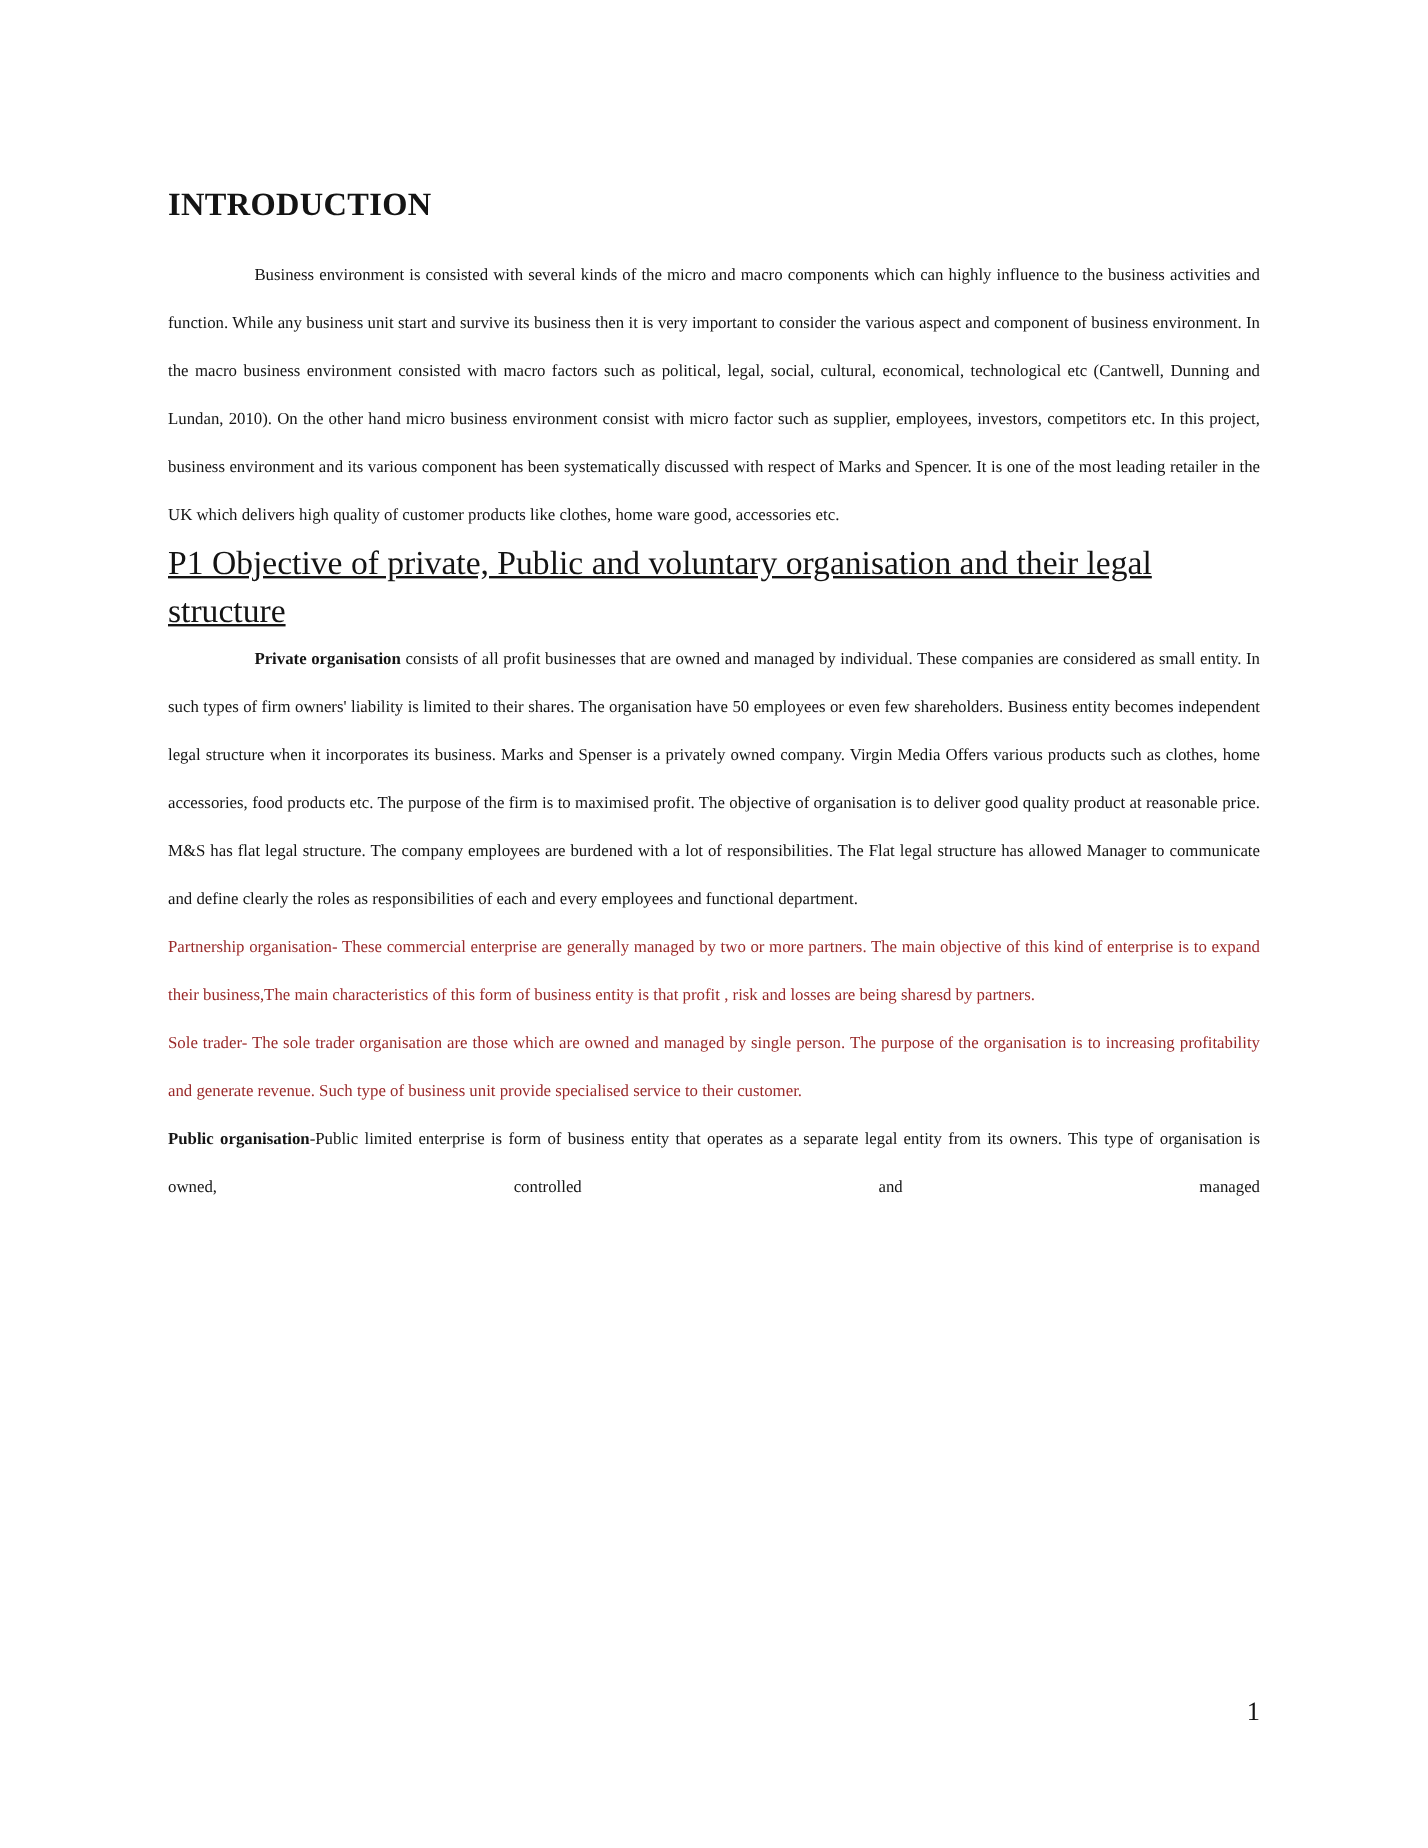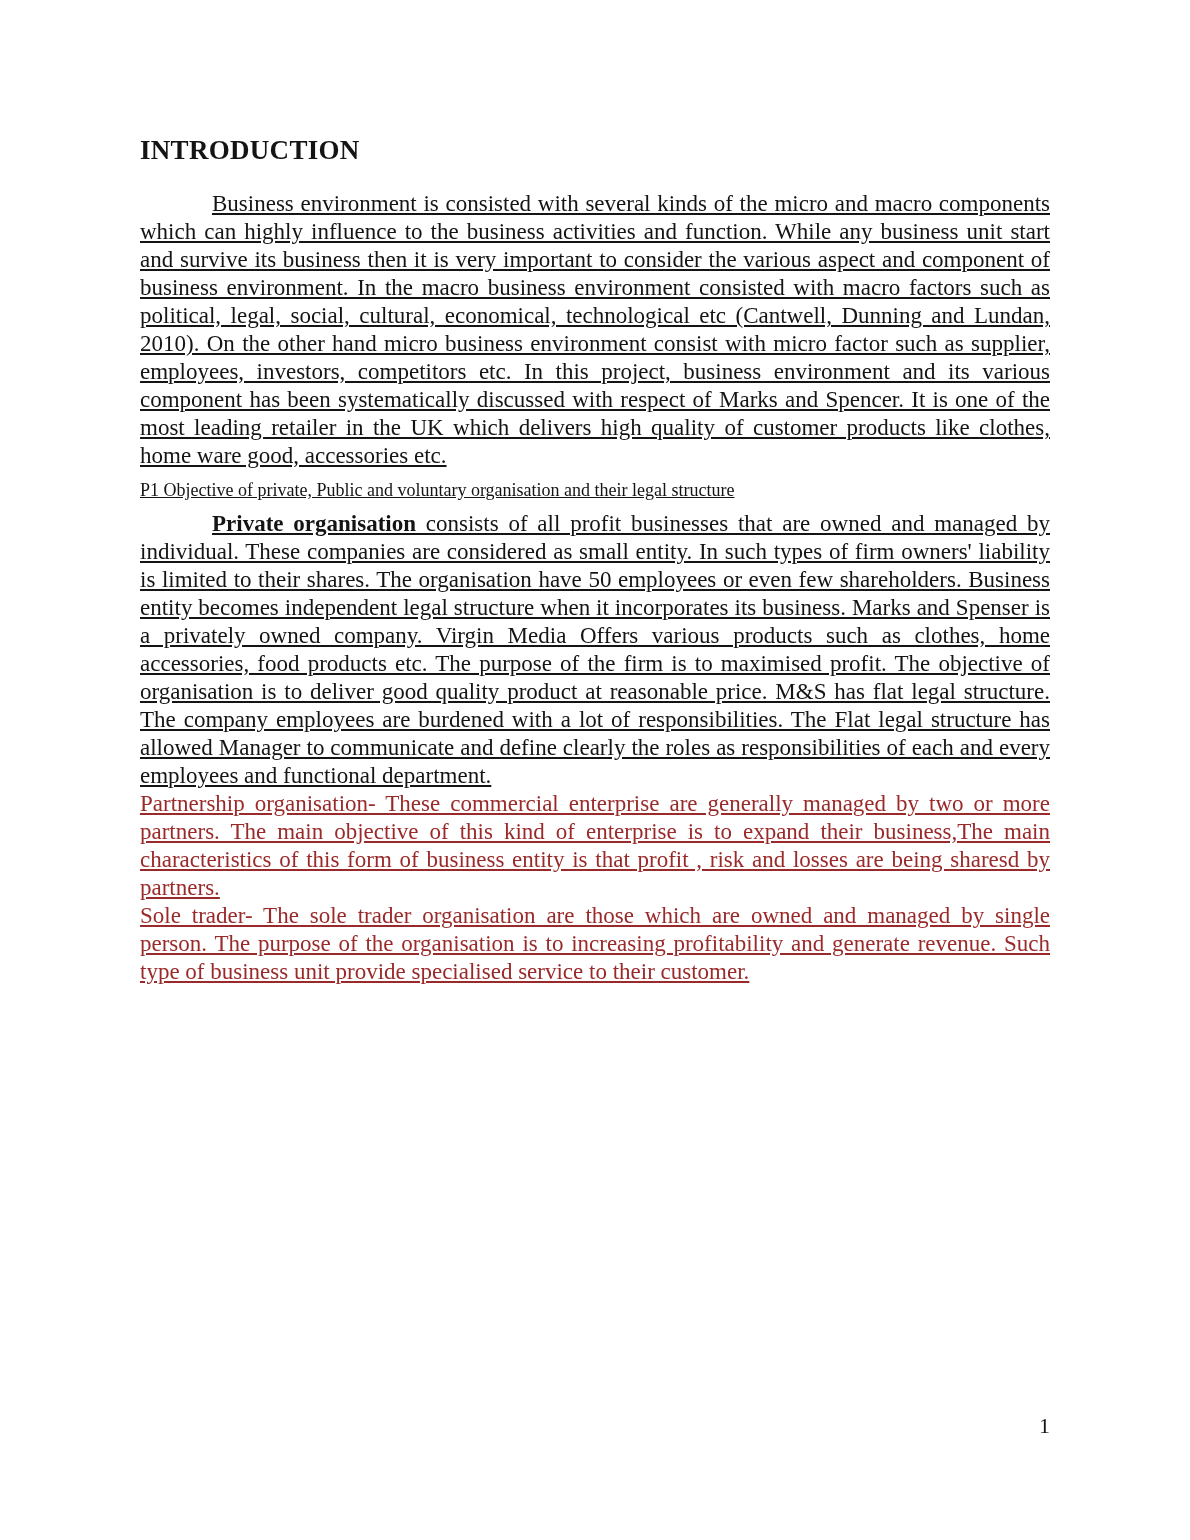--- a/index.html
+++ b/index.html
@@ -25,6 +25,7 @@
     line-height: 44px;
     margin-bottom: 18px;
     letter-spacing: 0.3px;
+    margin-top: 20px;
   }
   p.body {
     font-size: 23px;

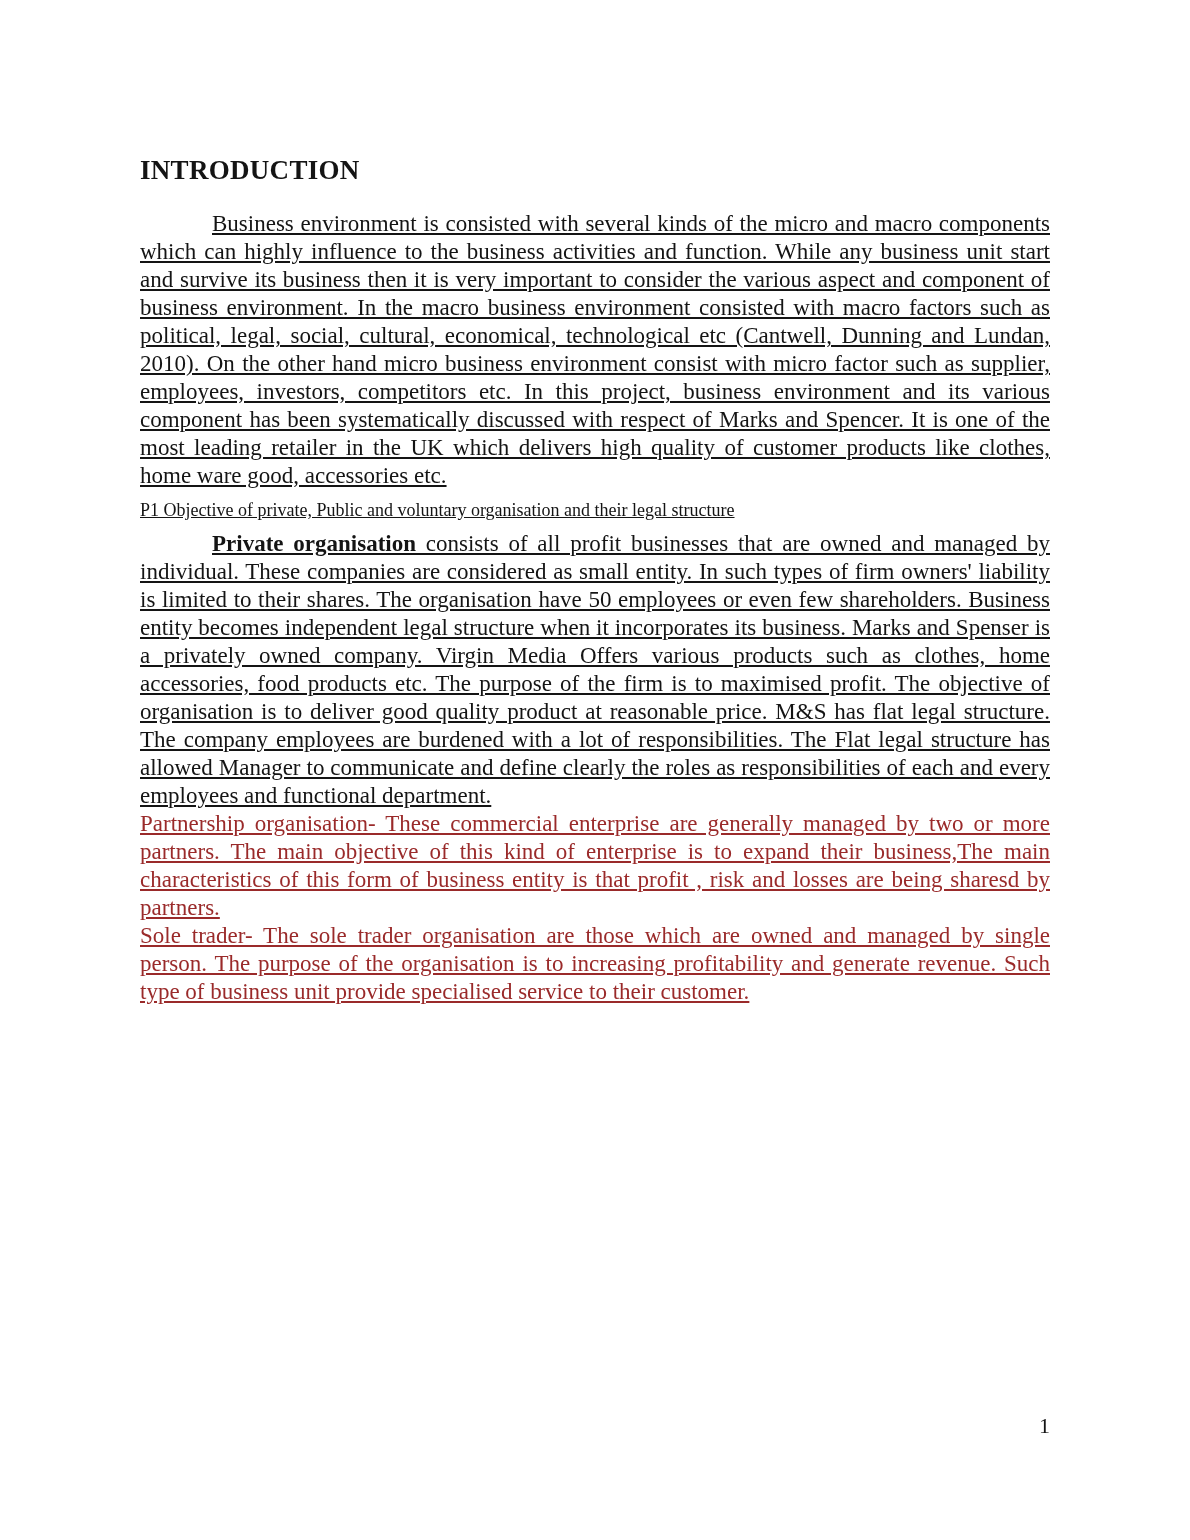--- a/index.html
+++ b/index.html
@@ -28,10 +28,9 @@
     margin-top: 20px;
   }
   p.body {
-    font-size: 23px;
-    line-height: 28px;
+    font-size: 14px;
+    line-height: 40px;
     text-align: justify;
-    text-decoration: underline;
   }
   .indent { text-indent: 72px; }
   .red { color: #9a2a2a; }

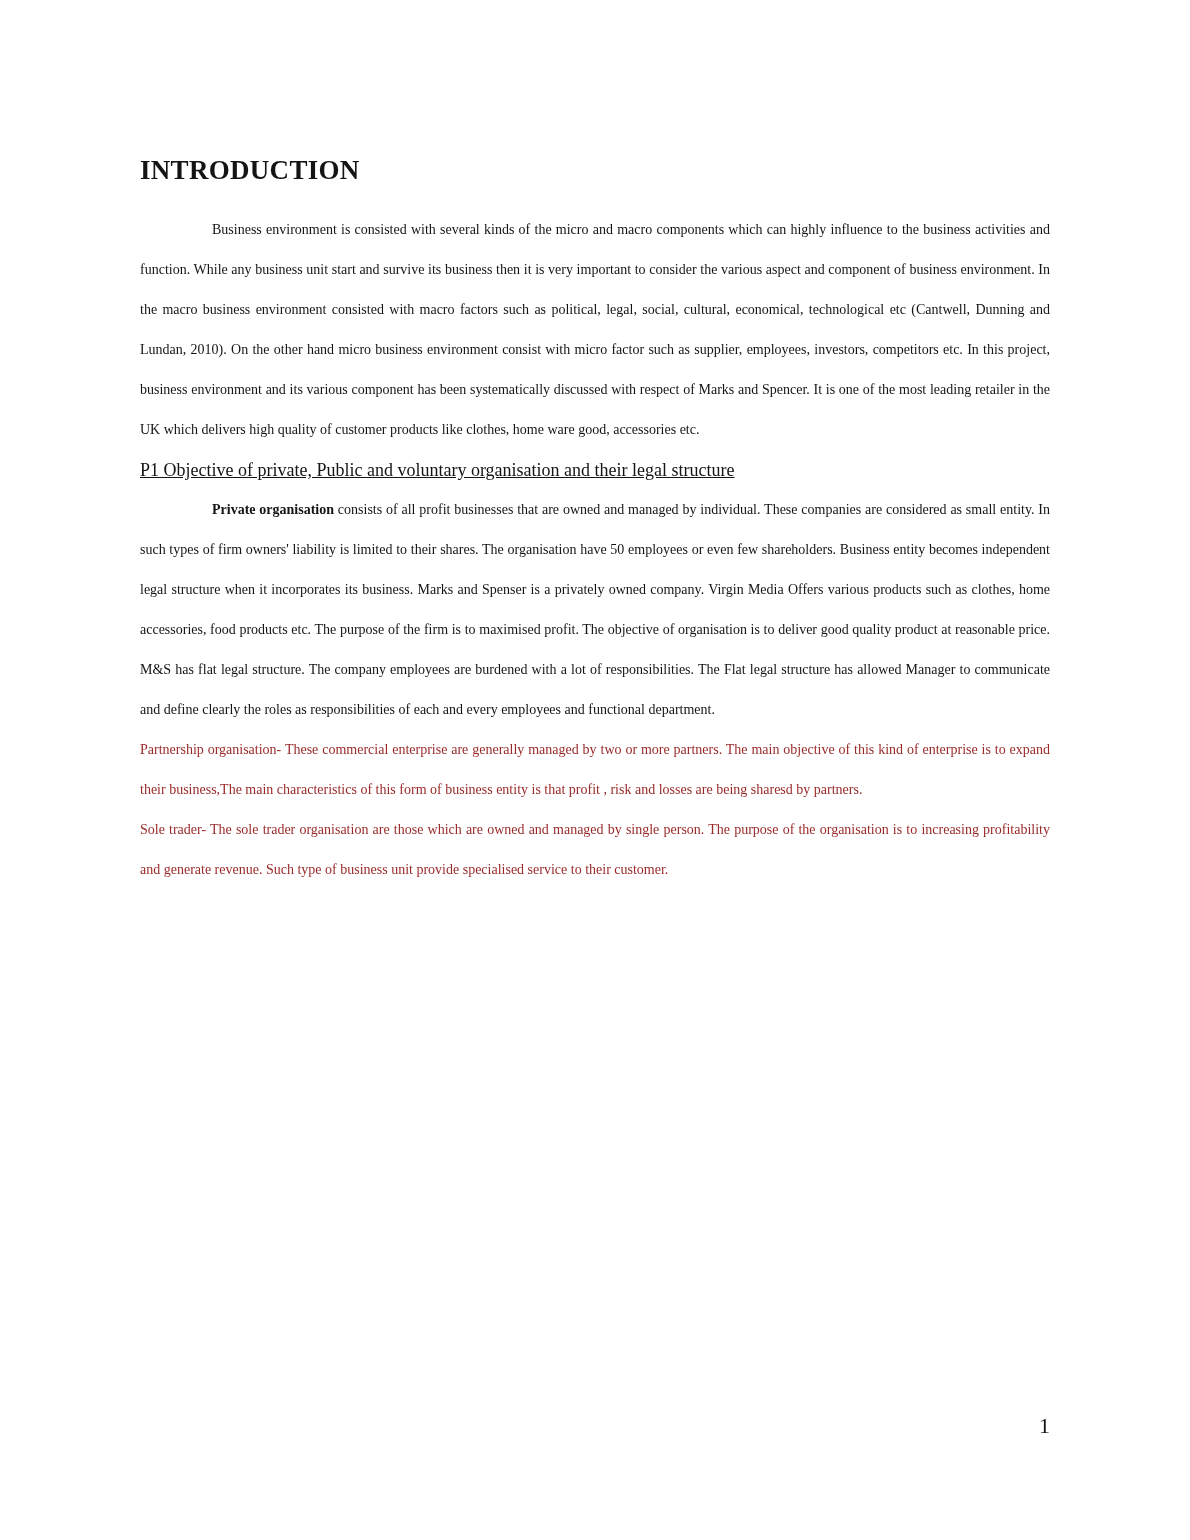--- a/index.html
+++ b/index.html
@@ -35,7 +35,7 @@
   .indent { text-indent: 72px; }
   .red { color: #9a2a2a; }
   .u-heading {
-    font-size: 18px;
+    font-size: 28px;
     line-height: 40px;
     text-align: left;
     text-decoration: underline;

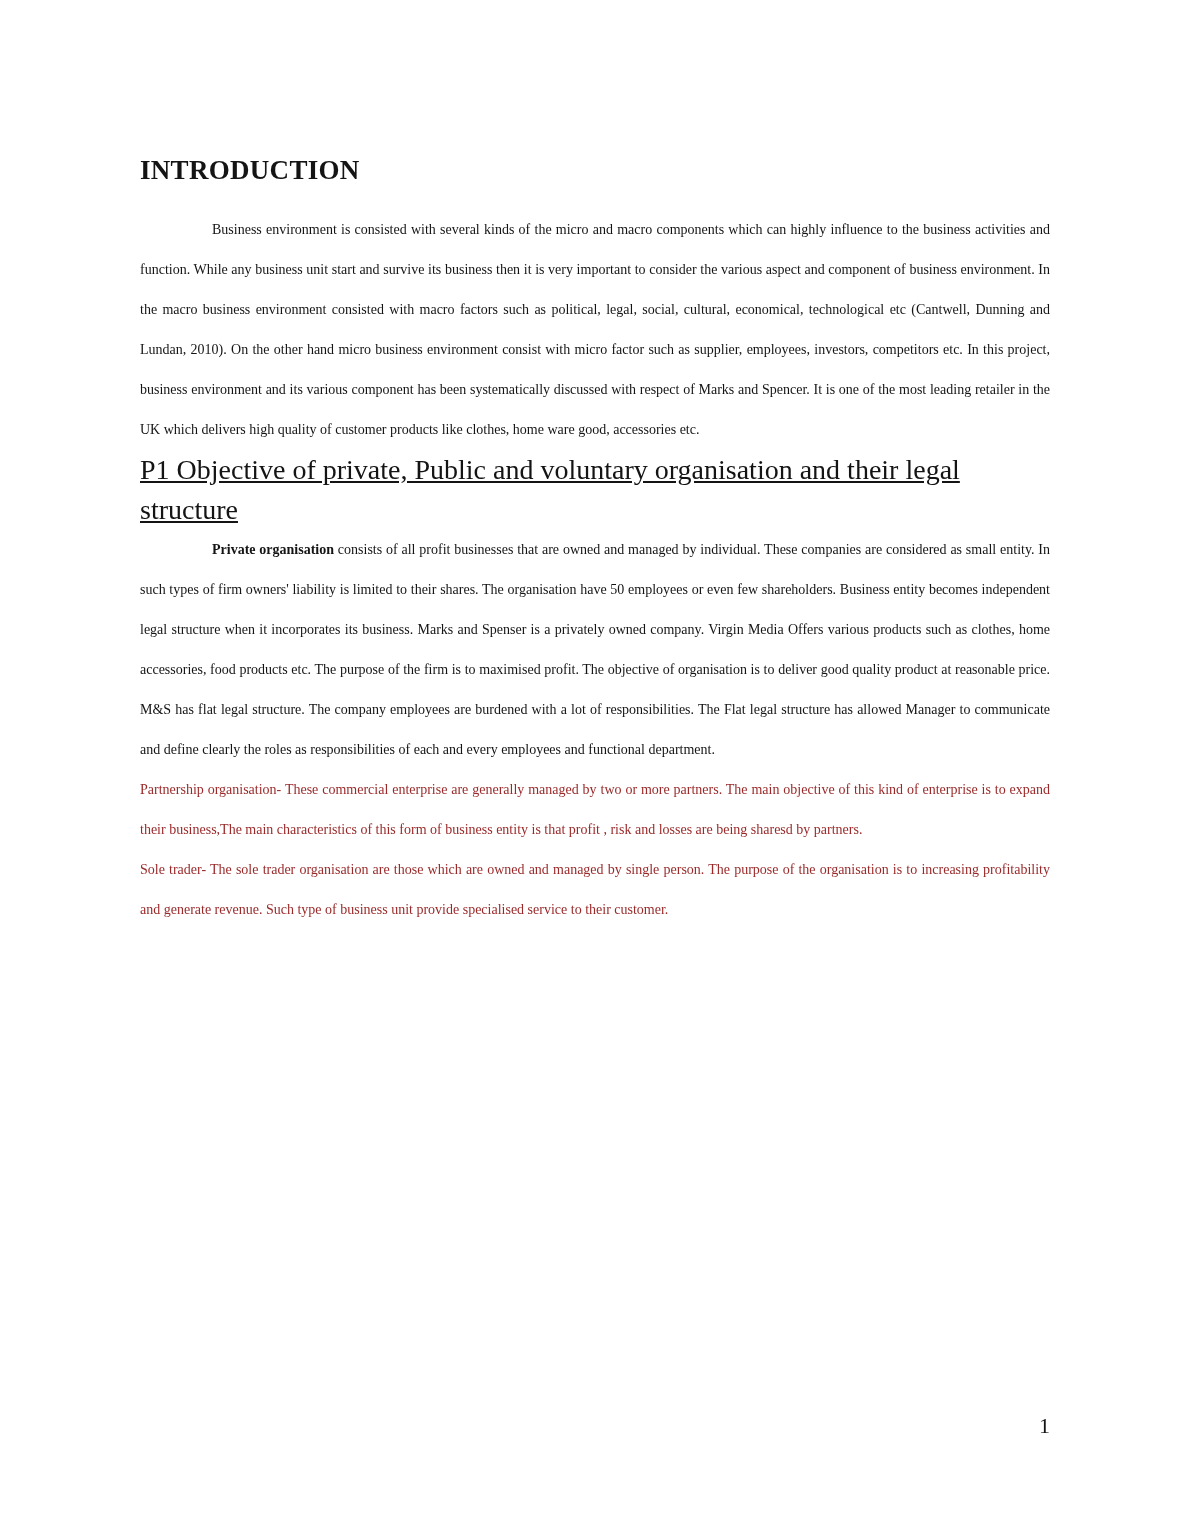--- a/index.html
+++ b/index.html
@@ -69,6 +69,7 @@
 
     <p class="body red">Sole trader- The sole trader organisation are those which are owned and managed by single person. The purpose of the organisation is to increasing profitability and generate revenue. Such type of business unit provide specialised service to their customer.</p>
 
+    <p class="body justify-last"><span class="bold">Public organisation</span><span>-Public limited enterprise is form of business entity that operates as a separate legal entity from its owners. This type of organisation is owned, controlled and managed</span></p>
 
   </div>
 

